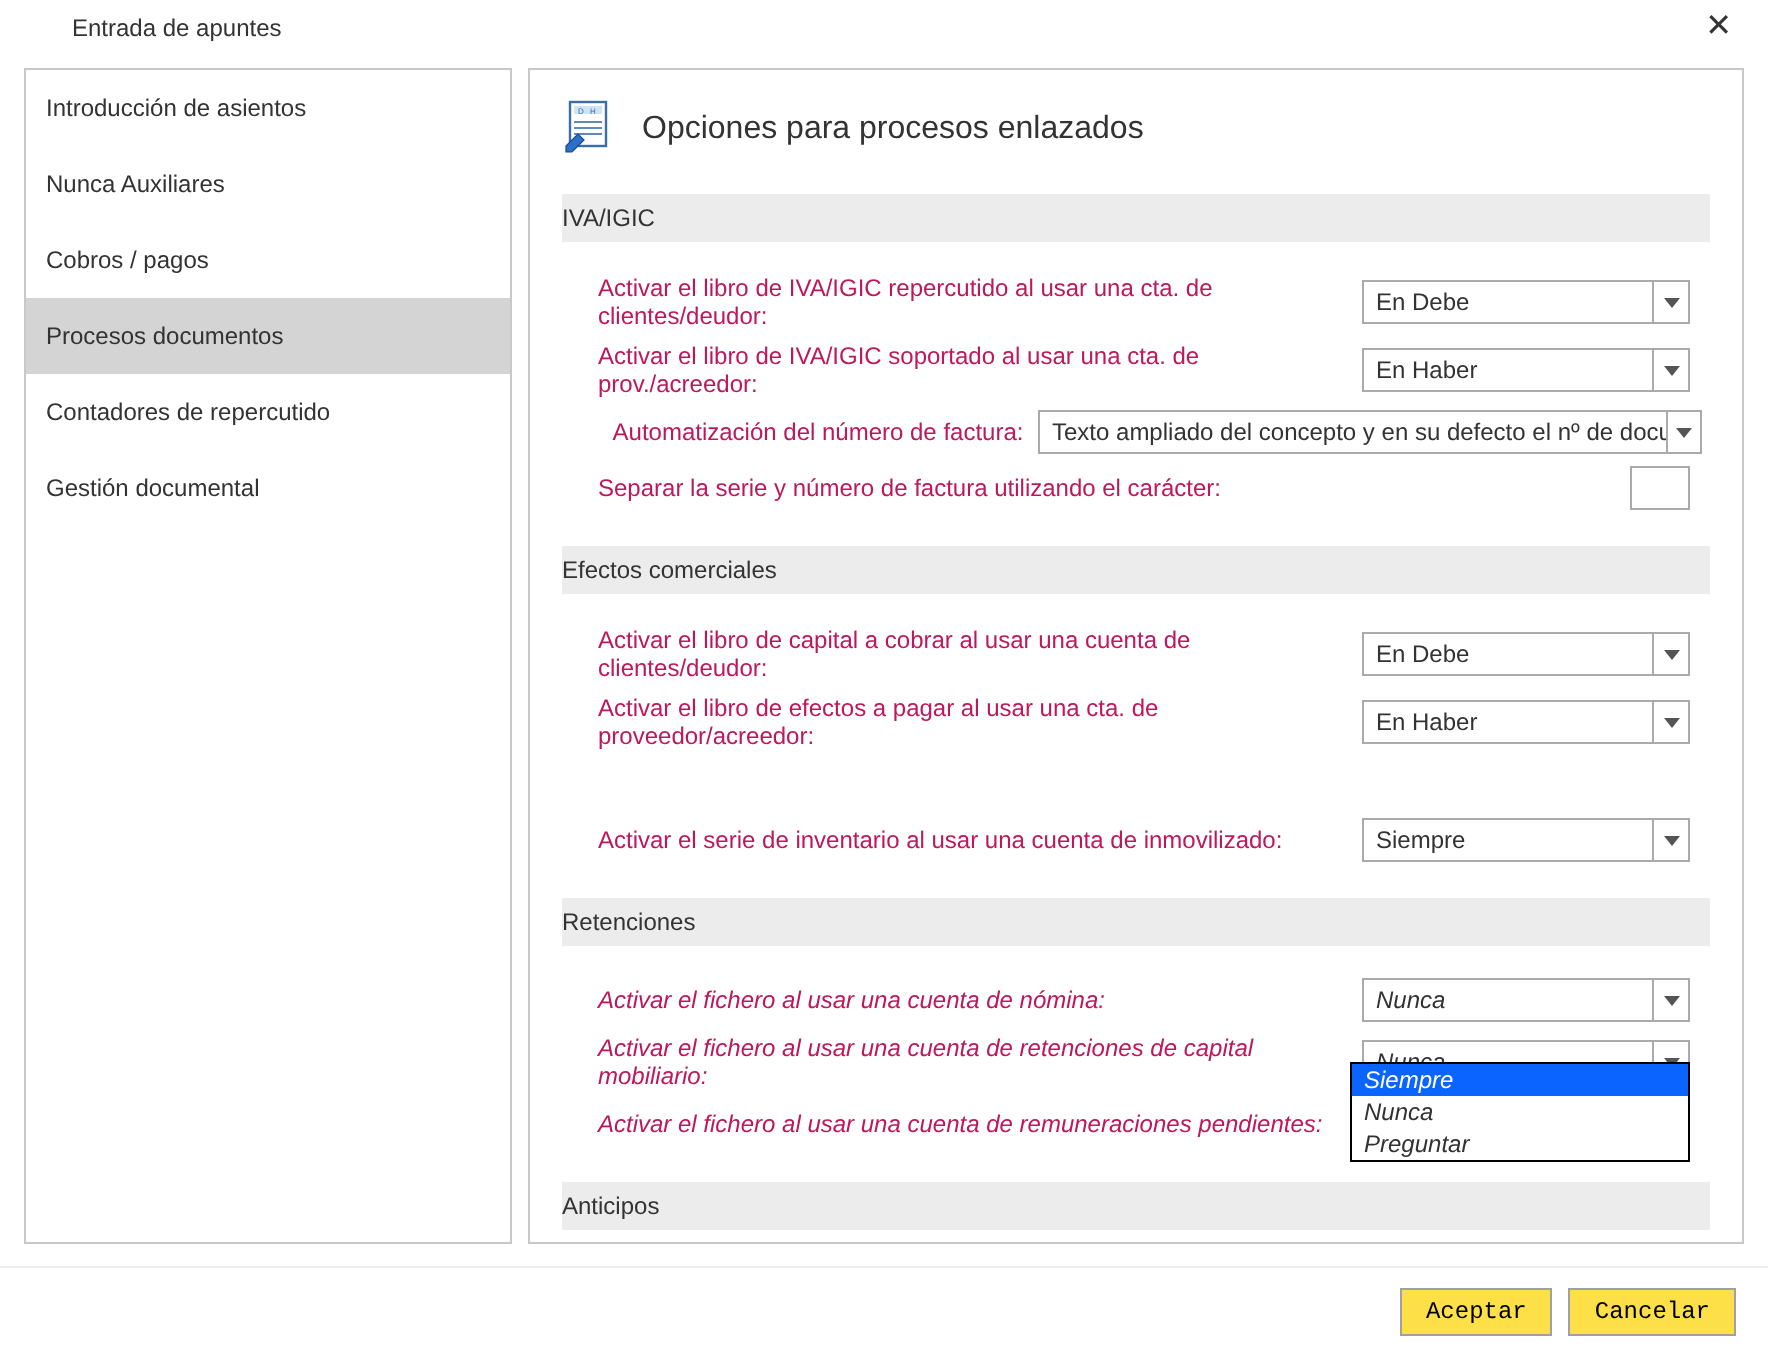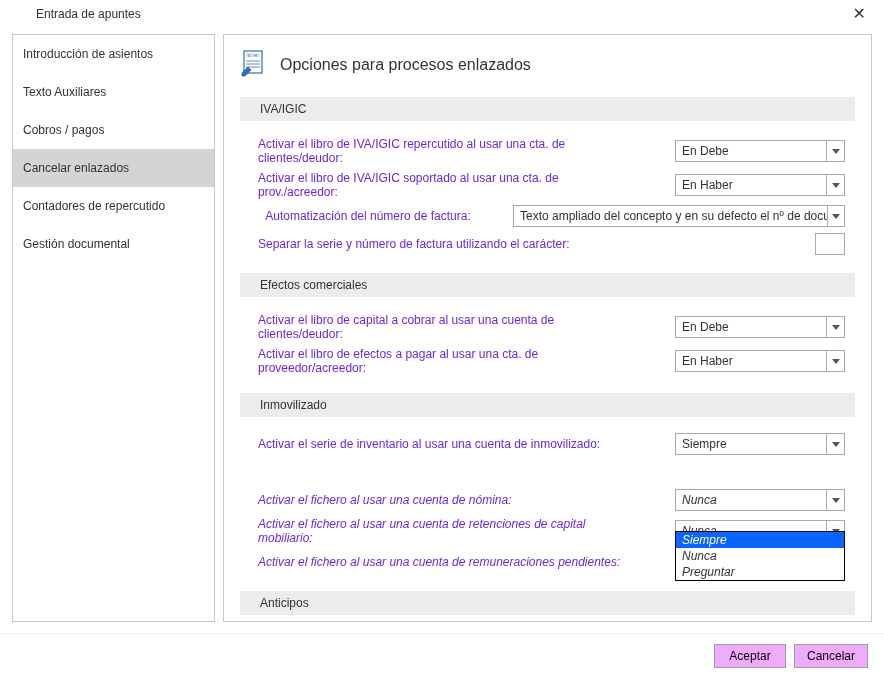--- a/index.html
+++ b/index.html
@@ -36,7 +36,7 @@
     height: 594px;
   }
   .sidebar {
-    width: 203px;
+    width: 244px;
     border: 1px solid #c8c8c8;
     background: #fff;
     flex-shrink: 0;

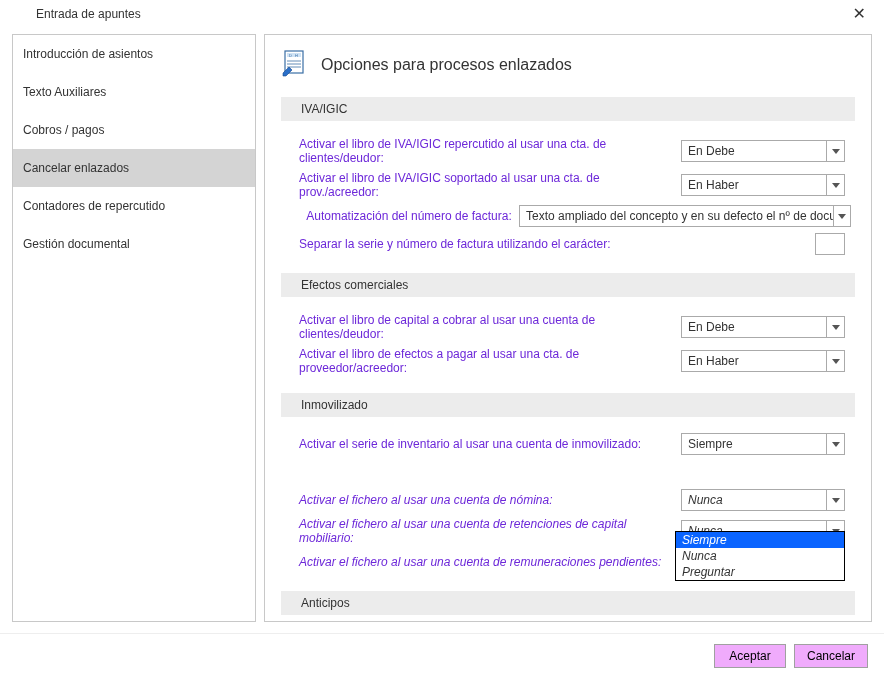--- a/index.html
+++ b/index.html
@@ -181,7 +181,7 @@
 <div class="content">
   <div class="sidebar">
     <div class="sidebar-item">Introducción de asientos</div>
-    <div class="sidebar-item">Texto Auxiliares</div>
+    <div class="sidebar-item">Nunca Auxiliares</div>
     <div class="sidebar-item">Cobros / pagos</div>
     <div class="sidebar-item selected">Cancelar enlazados</div>
     <div class="sidebar-item">Contadores de repercutido</div>

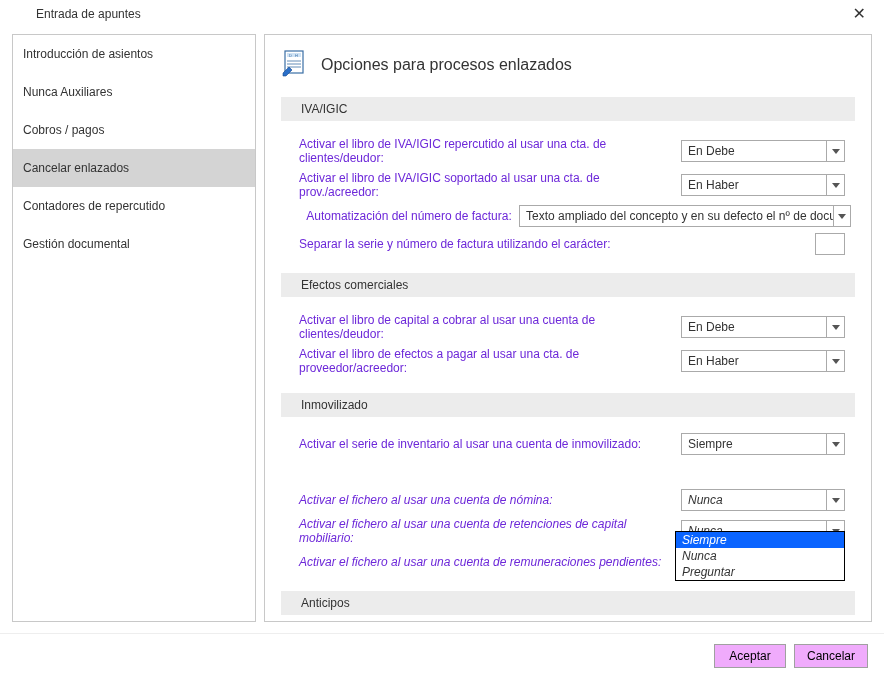--- a/index.html
+++ b/index.html
@@ -70,7 +70,7 @@
   .header-title { font-size: 16px; color: #333; }
   .section-header {
     background: #ececec;
-    padding: 5px 20px;
+    padding: 5px 0;
     font-size: 12px;
     color: #333;
     margin: 0;

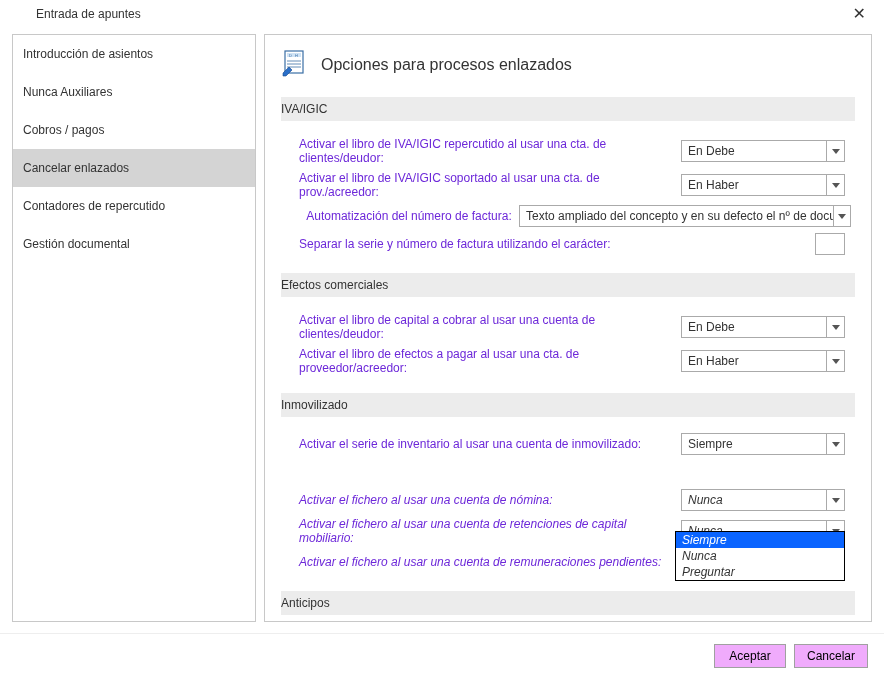--- a/index.html
+++ b/index.html
@@ -86,7 +86,7 @@
   }
   .row-label {
     flex: 0 0 382px;
-    color: #6d28d9;
+    color: #be185d;
   }
   .row-label.wide { flex: 0 0 180px; text-align: center; }
   .row.with-input {

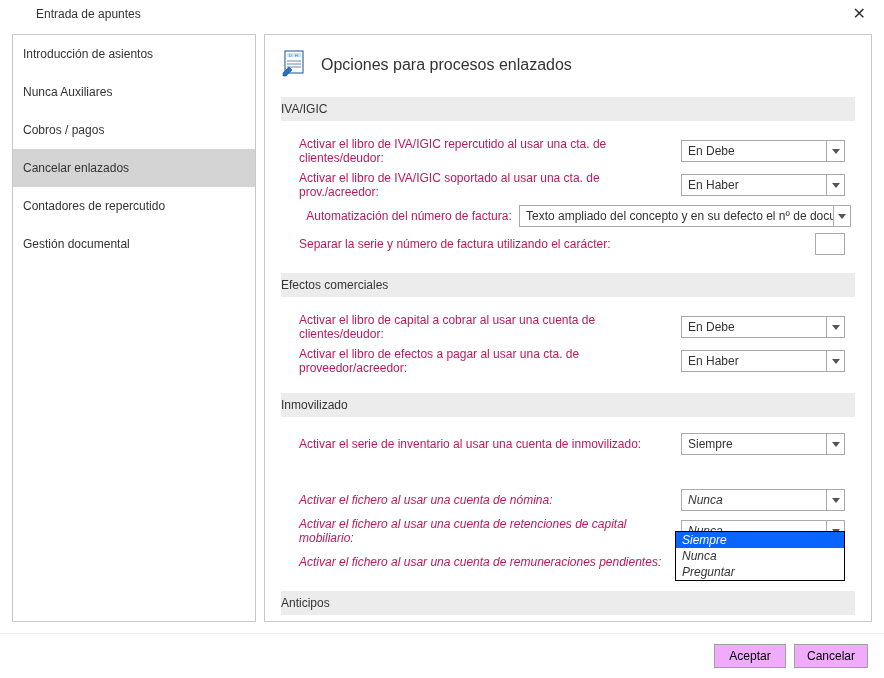--- a/index.html
+++ b/index.html
@@ -183,7 +183,7 @@
     <div class="sidebar-item">Introducción de asientos</div>
     <div class="sidebar-item">Nunca Auxiliares</div>
     <div class="sidebar-item">Cobros / pagos</div>
-    <div class="sidebar-item selected">Cancelar enlazados</div>
+    <div class="sidebar-item selected">Procesos documentos</div>
     <div class="sidebar-item">Contadores de repercutido</div>
     <div class="sidebar-item">Gestión documental</div>
   </div>

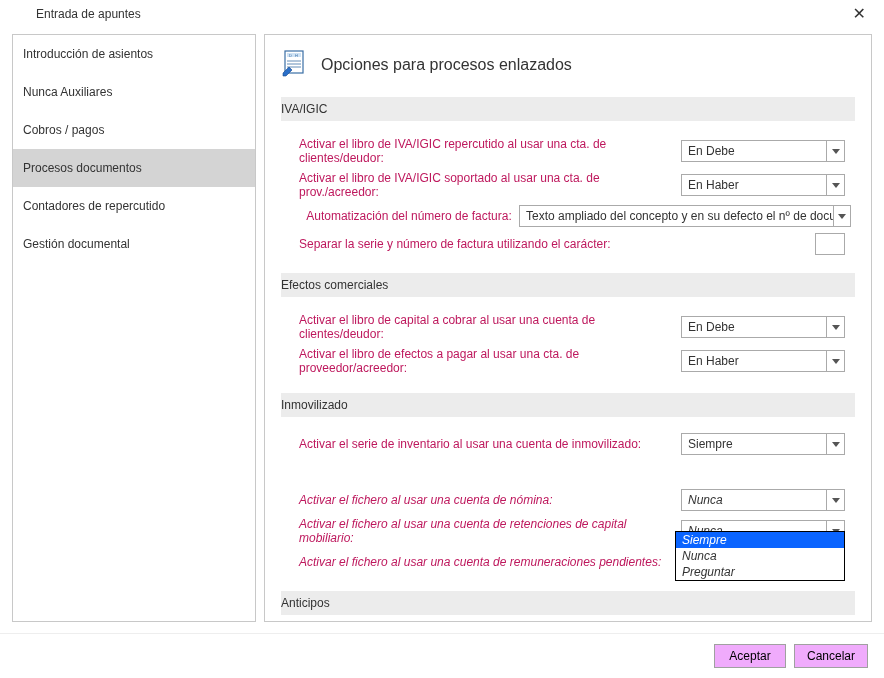--- a/index.html
+++ b/index.html
@@ -272,7 +272,6 @@
       </div>
     </div>
 
-    <div class="section-header">Inmovilizado</div>
     <div class="section-body">
       <div class="row with-input">
         <span class="row-label">Activar el serie de inventario al usar una cuenta de inmovilizado:</span>

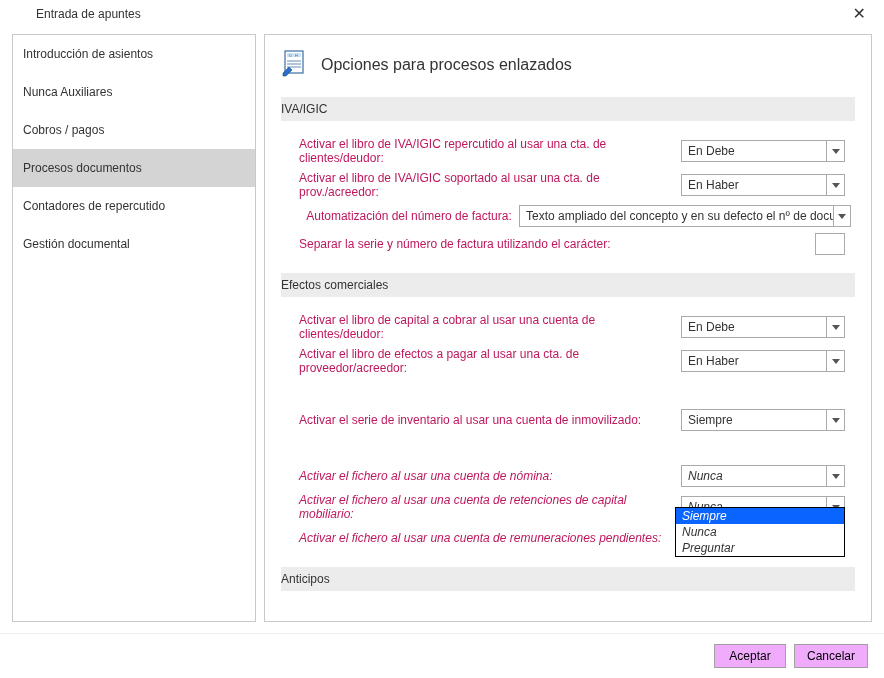--- a/index.html
+++ b/index.html
@@ -286,6 +286,7 @@
       </div>
     </div>
 
+    <div class="section-header">Retenciones</div>
     <div class="section-body" style="position:relative;font-style:italic;">
       <div class="row with-input">
         <span class="row-label">Activar el fichero al usar una cuenta de nómina:</span>

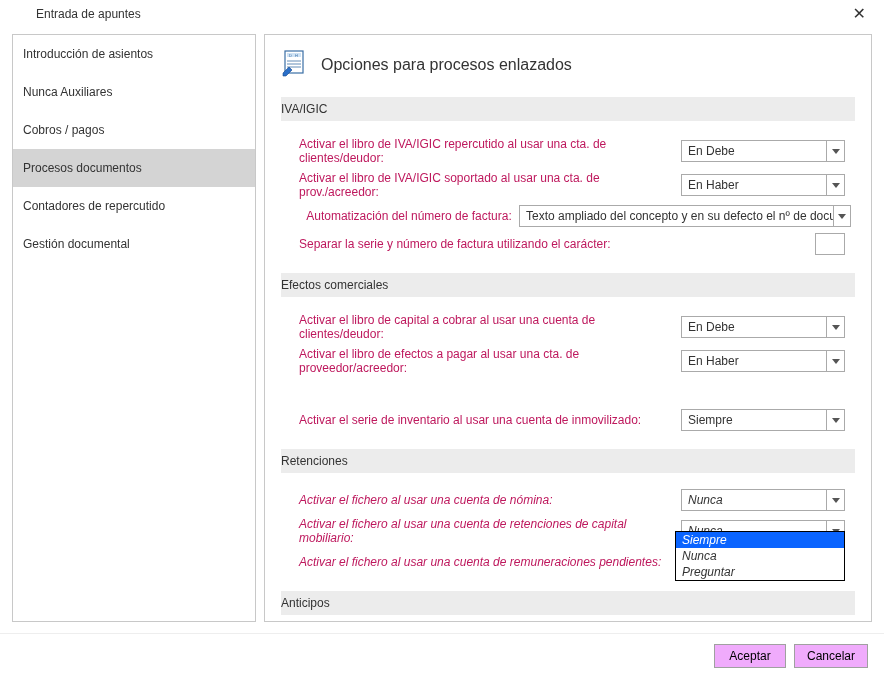--- a/index.html
+++ b/index.html
@@ -164,10 +164,11 @@
     min-width: 72px;
     height: 24px;
     border: 1px solid #a0a0a0;
-    background: #f0abfc;
+    background: #fde047;
     cursor: pointer;
     font-size: 12px;
     padding: 0 12px;
+    font-family: Liberation Mono, monospace;
   }
 </style>
 </head>

